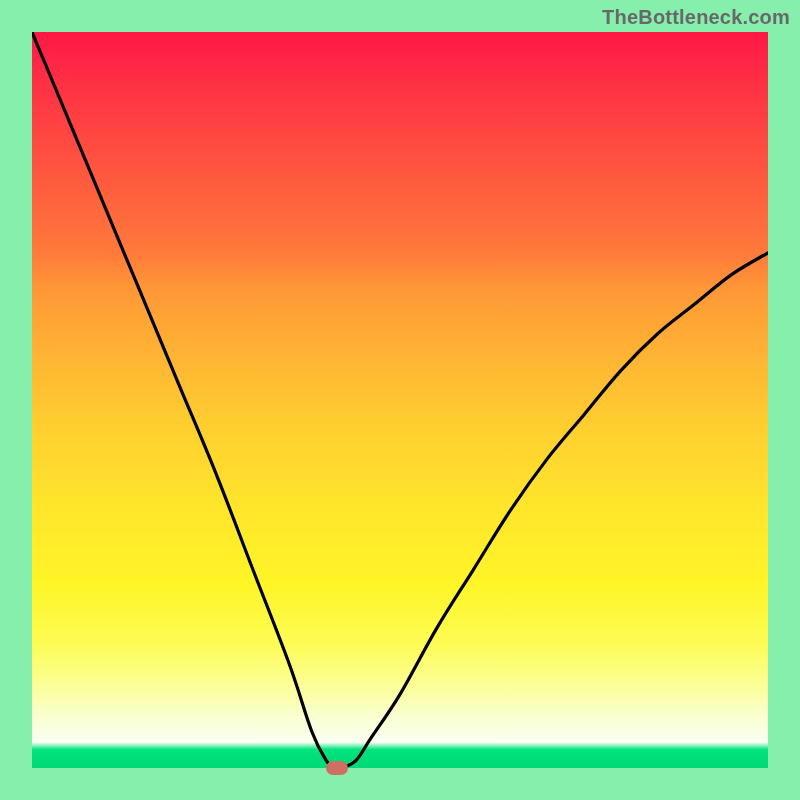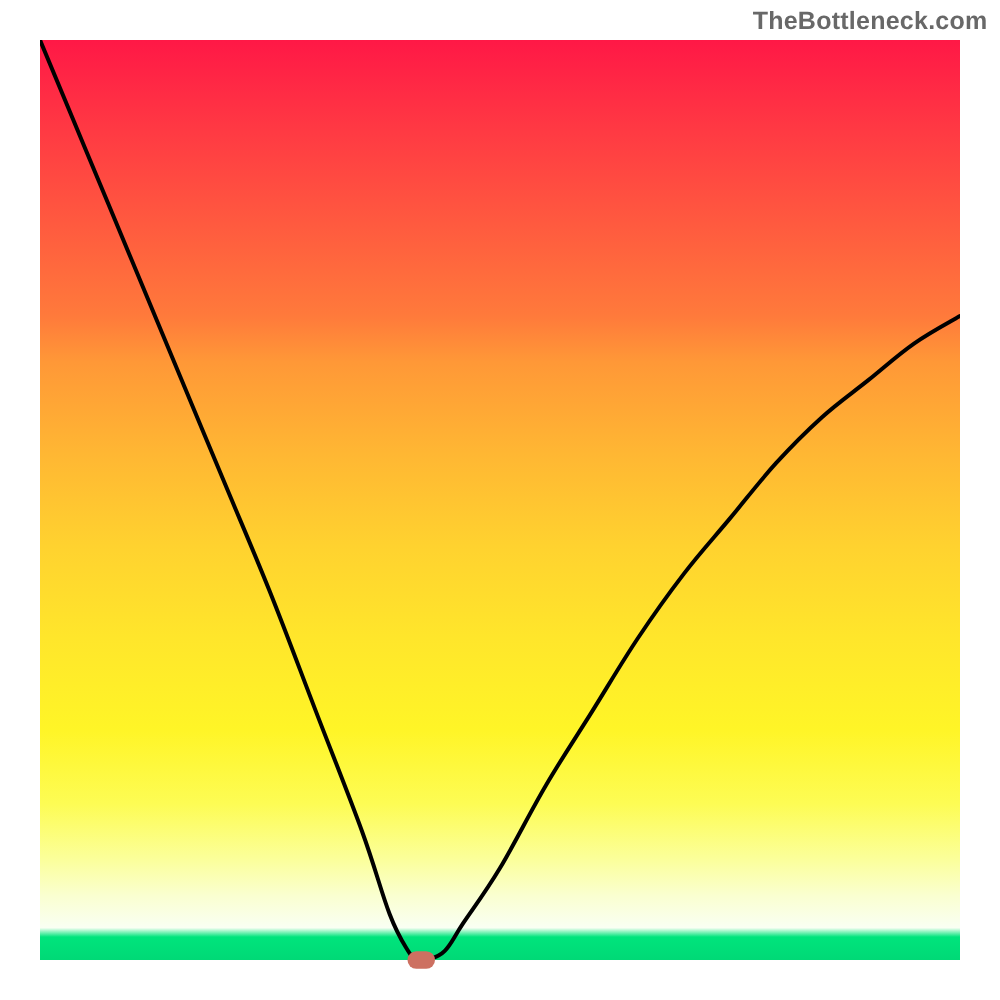--- a/index.html
+++ b/index.html
@@ -15,7 +15,7 @@
     position: relative;
     width: 800px;
     height: 800px;
-    background: #ffffff;
+    background: #86efac;
   }
   .plot {
     position: absolute;

